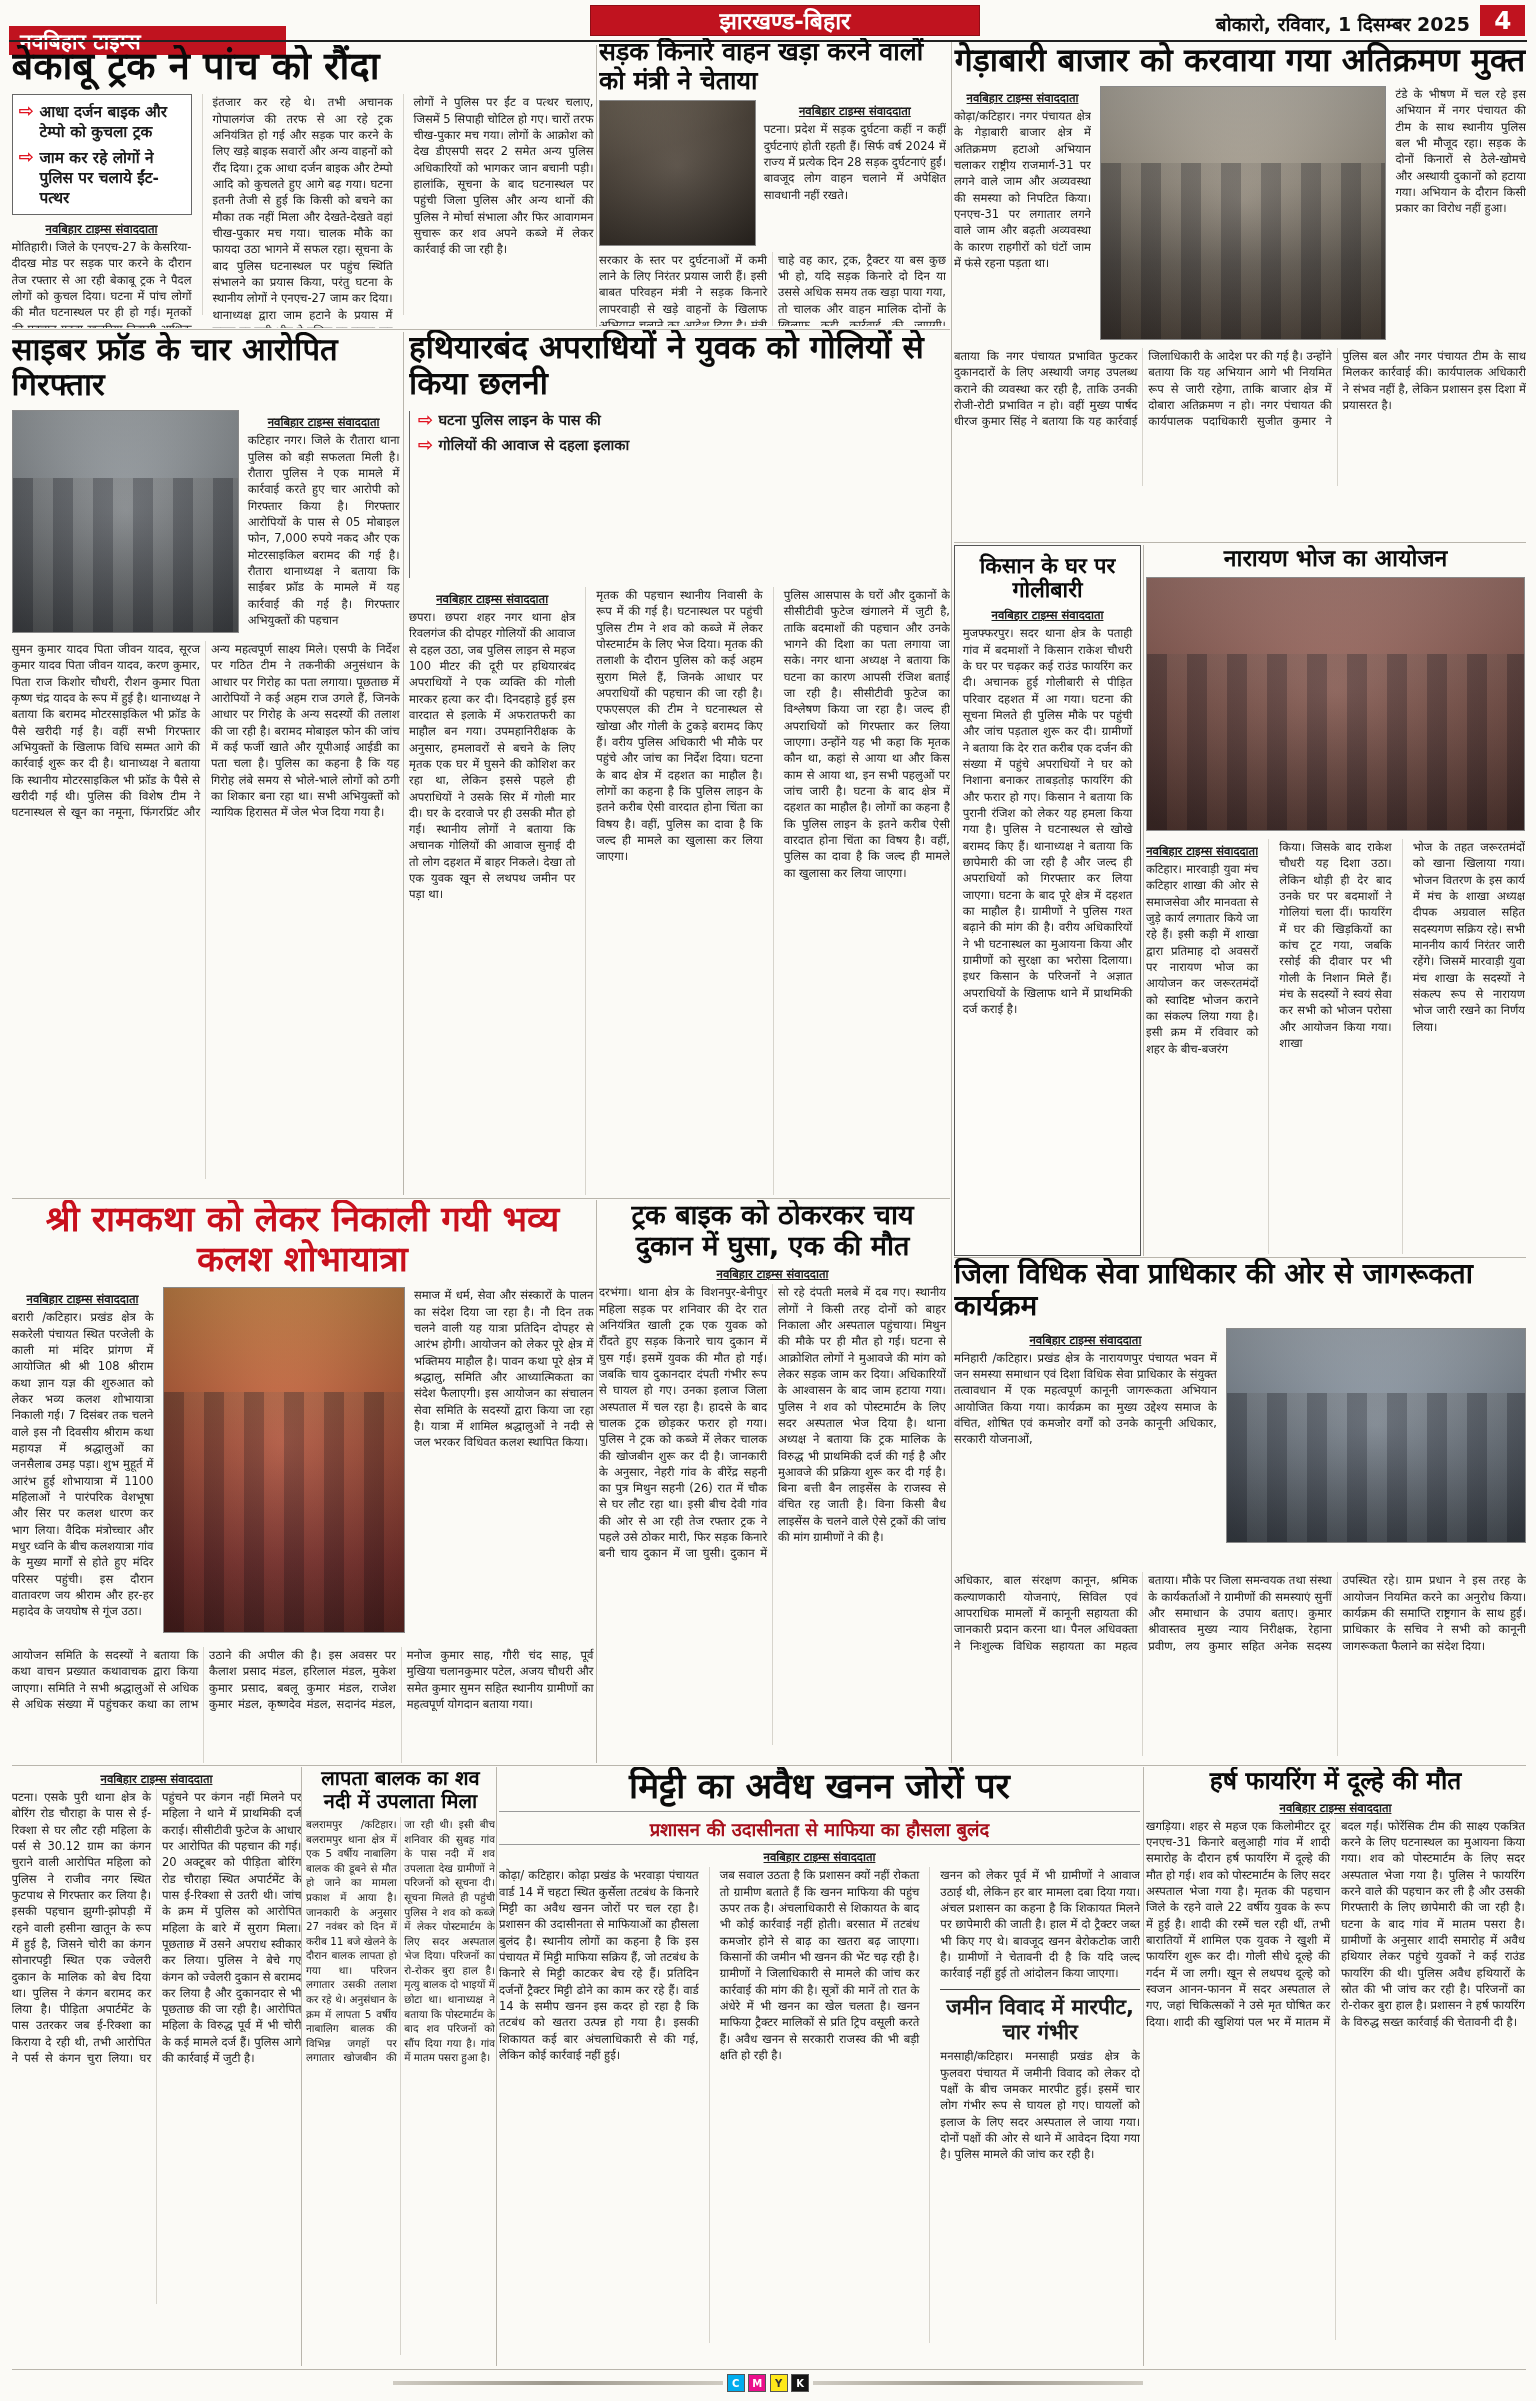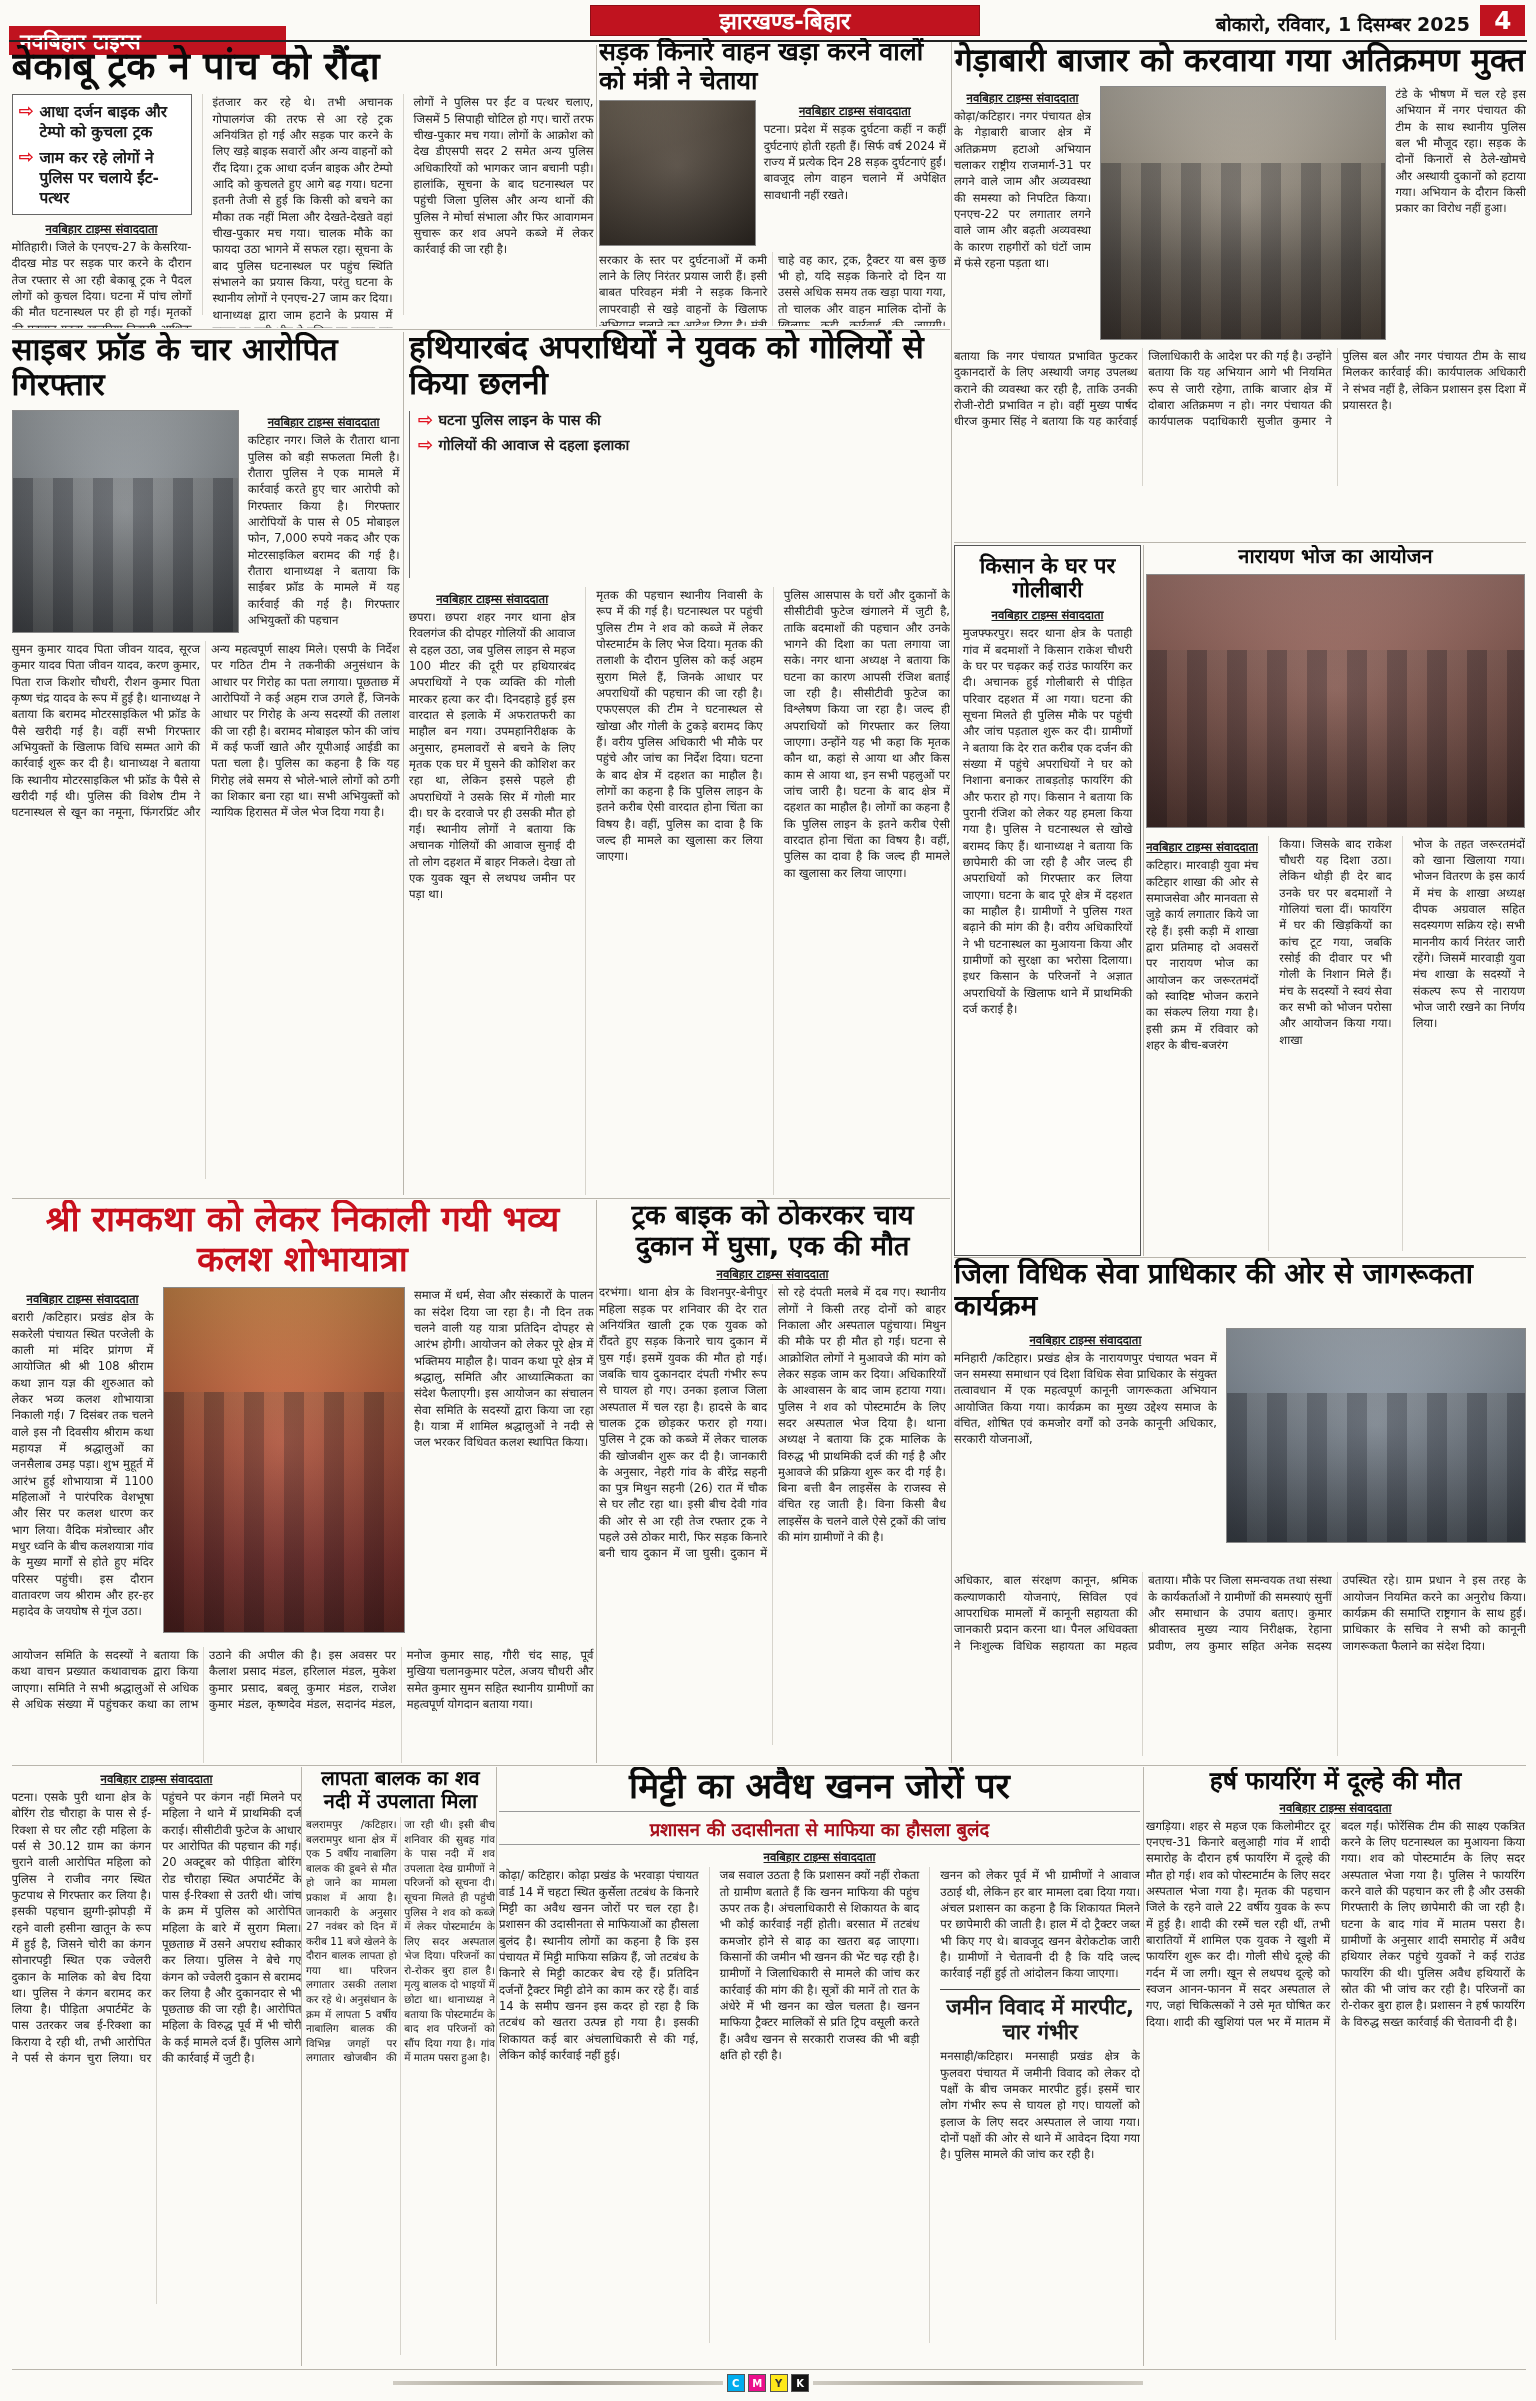--- a/index.html
+++ b/index.html
@@ -112,7 +112,7 @@
     <div style="display:flex;gap:9.2px;">
       <div style="flex:0 0 137px;min-width:0;">
         <div class="by">नवबिहार टाइम्स संवाददाता</div>
-        <div class="bt" style="height:230px;overflow:hidden;">कोढ़ा/कटिहार। नगर पंचायत क्षेत्र के गेड़ाबारी बाजार क्षेत्र में अतिक्रमण हटाओ अभियान चलाकर राष्ट्रीय राजमार्ग-31 पर लगने वाले जाम और अव्यवस्था की समस्या को निपटित किया। एनएच-22 पर लगातार लगने वाले जाम और बढ़ती अव्यवस्था के कारण राहगीरों को घंटों जाम में फंसे रहना पड़ता था।</div>
+        <div class="bt" style="height:230px;overflow:hidden;">कोढ़ा/कटिहार। नगर पंचायत क्षेत्र के गेड़ाबारी बाजार क्षेत्र में अतिक्रमण हटाओ अभियान चलाकर राष्ट्रीय राजमार्ग-31 पर लगने वाले जाम और अव्यवस्था की समस्या को निपटित किया। एनएच-31 पर लगातार लगने वाले जाम और बढ़ती अव्यवस्था के कारण राहगीरों को घंटों जाम में फंसे रहना पड़ता था।</div>
       </div>
       <div class="photo ph-street" style="flex:0 0 286px;height:254px;">
         <div class="figband"></div>

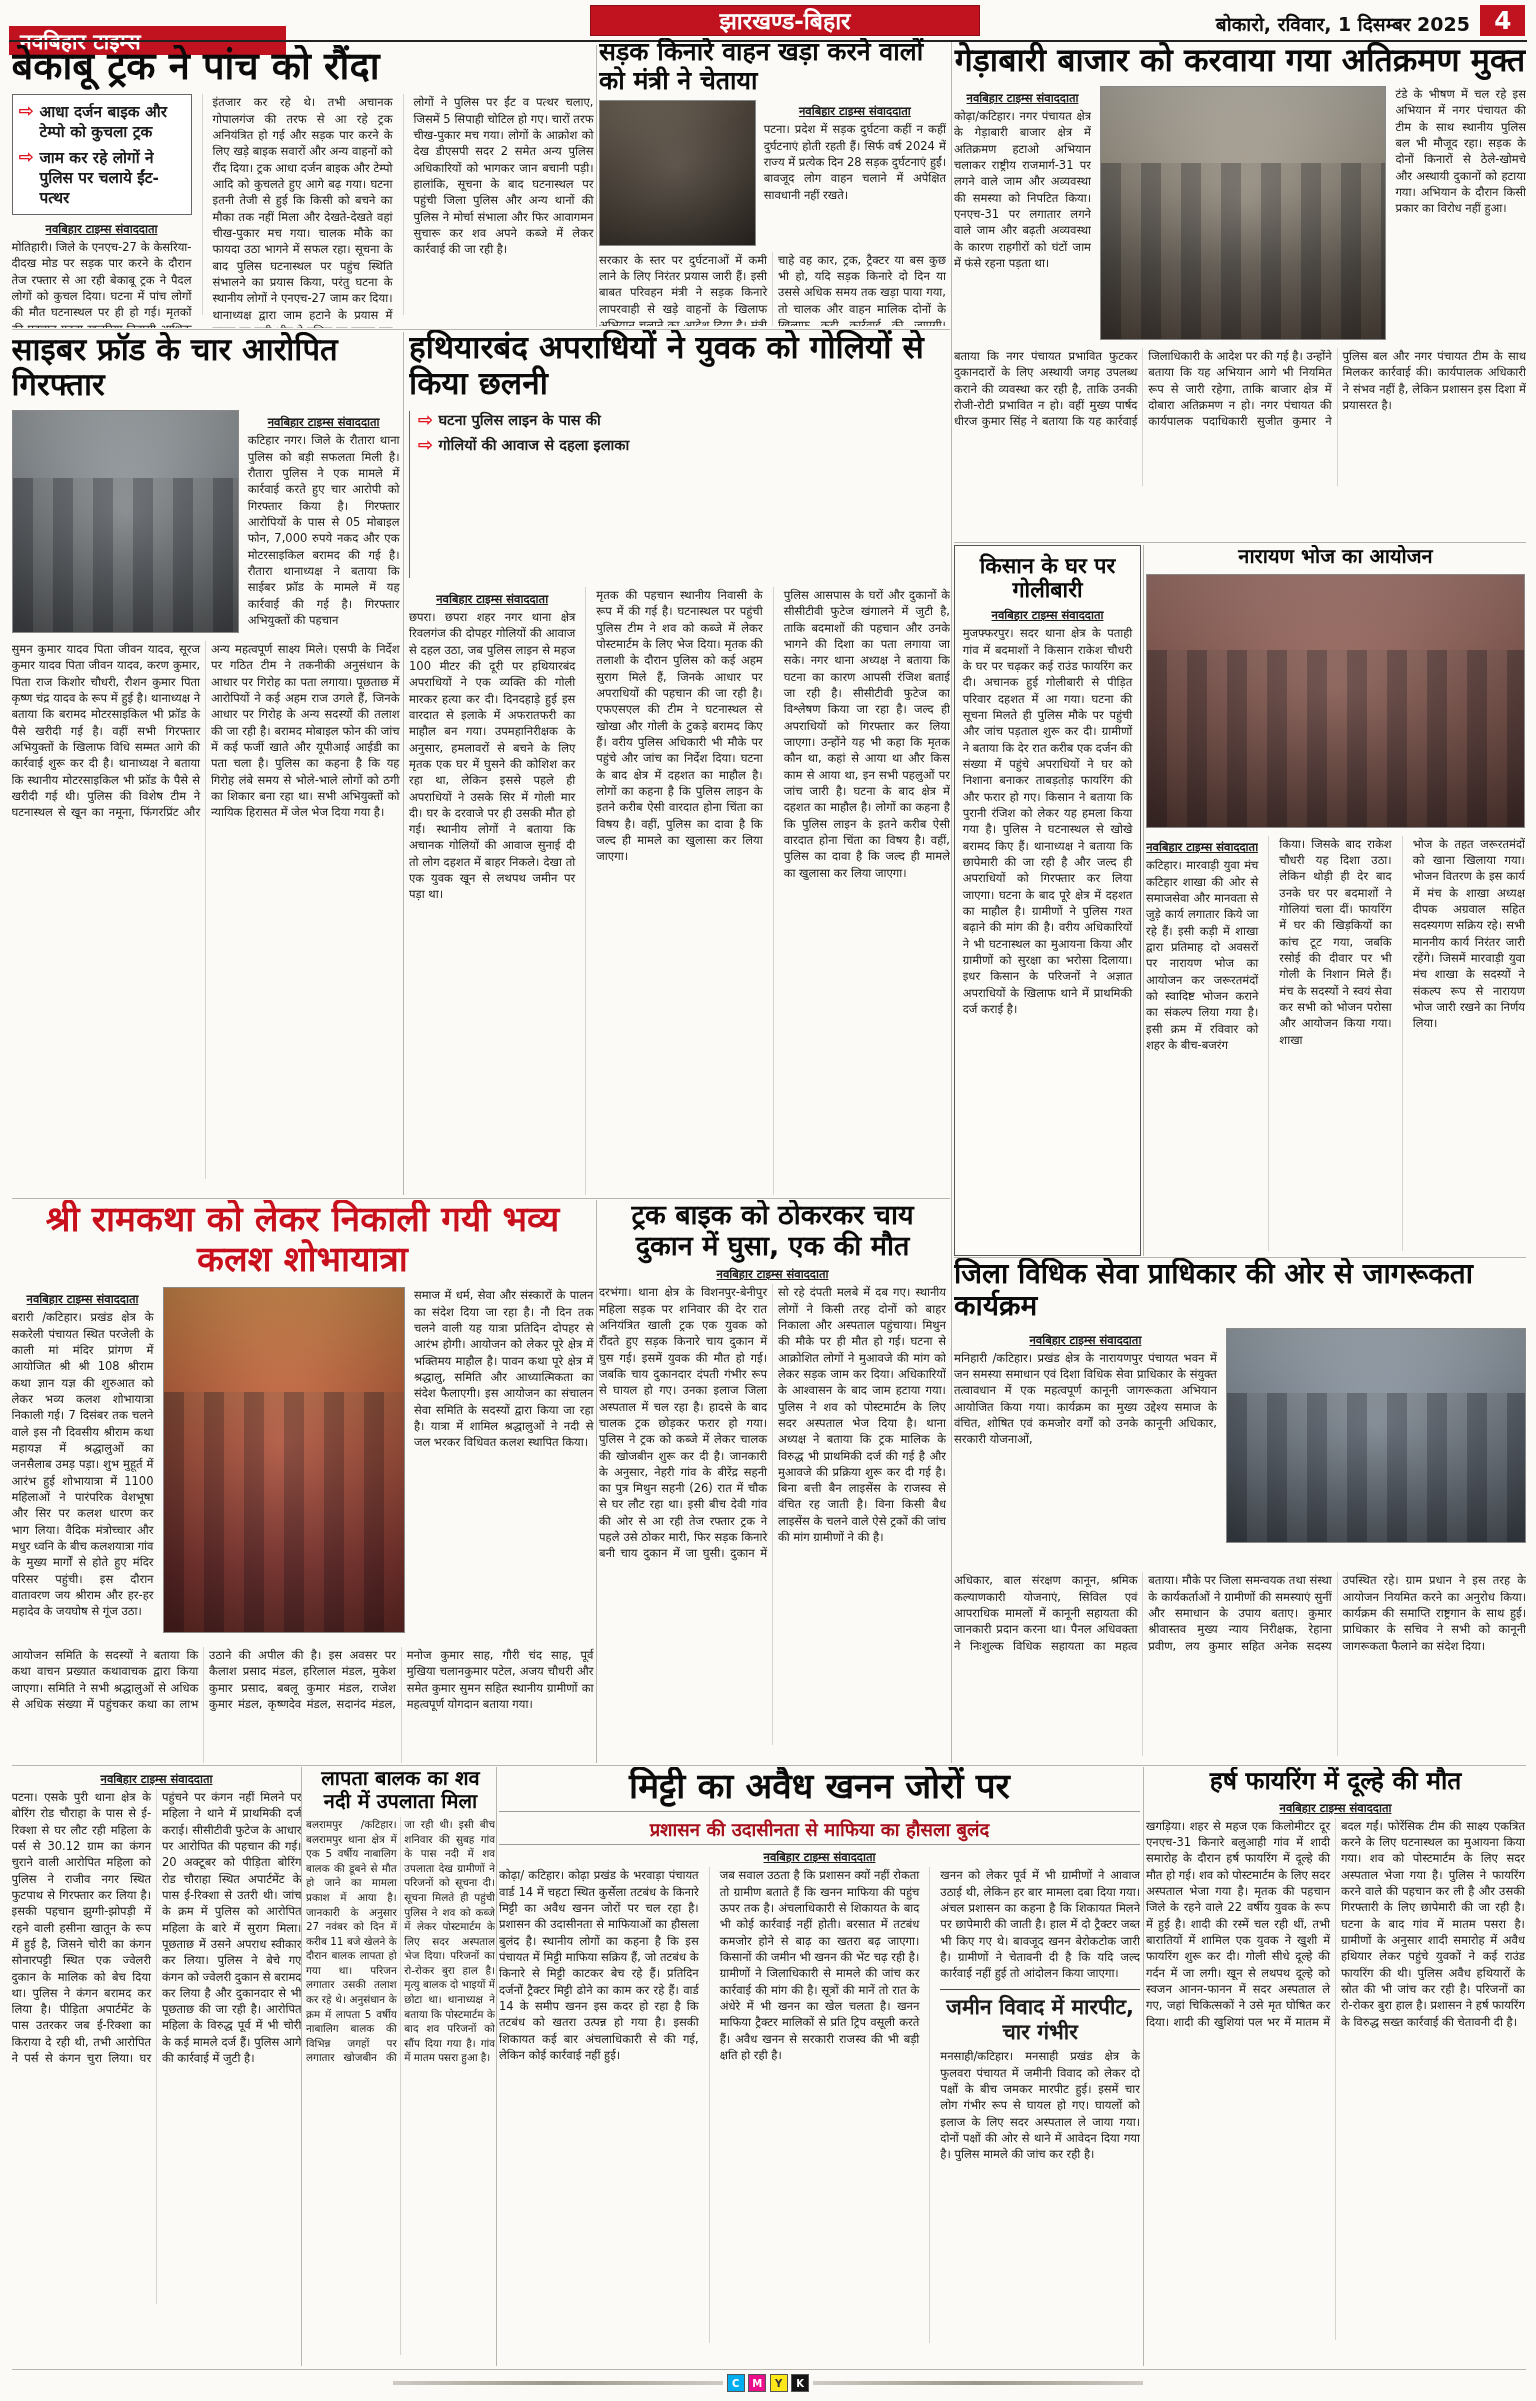--- a/index.html
+++ b/index.html
@@ -167,7 +167,7 @@
   </div>
 
   <div class="sec" style="left:1146px;top:545px;width:379px;height:711px;">
-    <div class="h" style="font-size:20px;margin-bottom:6.1px;">नारायण भोज का आयोजन</div>
+    <div class="h" style="font-size:23px;margin-bottom:6.1px;">नारायण भोज का आयोजन</div>
     <div class="photo ph-food" style="width:100%;height:254px;">
       <div class="figband"></div>
     </div>

